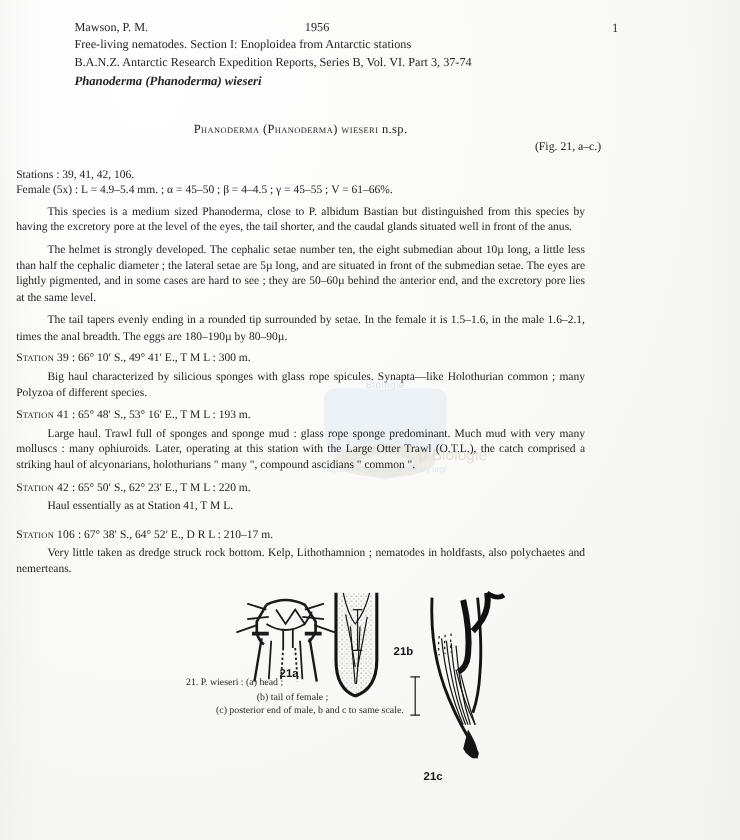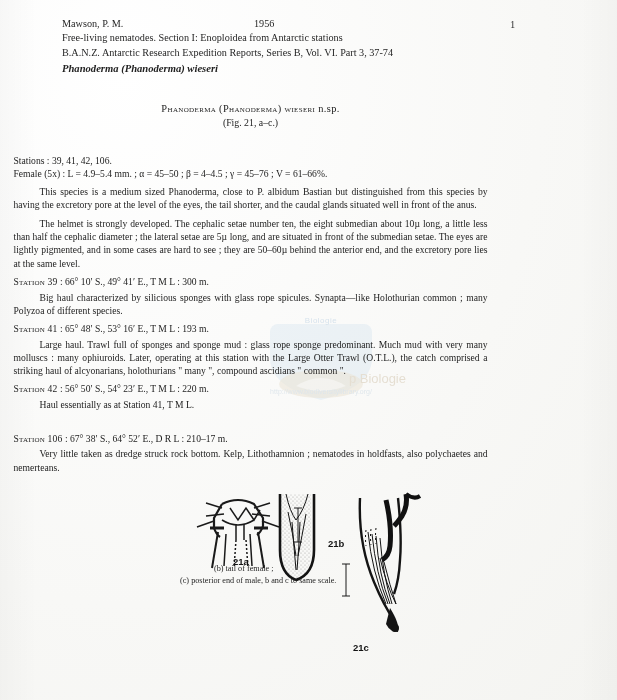--- a/index.html
+++ b/index.html
@@ -120,10 +120,10 @@
   }
   .sc { font-variant: small-caps; }
   .figref {
-    text-align: center;
+    text-align: right;
     font-size: 9.8px;
     color: #1c1c1c;
-    margin: 3px 0 26px 0;
+    margin: 3px 0 11px 0;
   }
 
   .col {

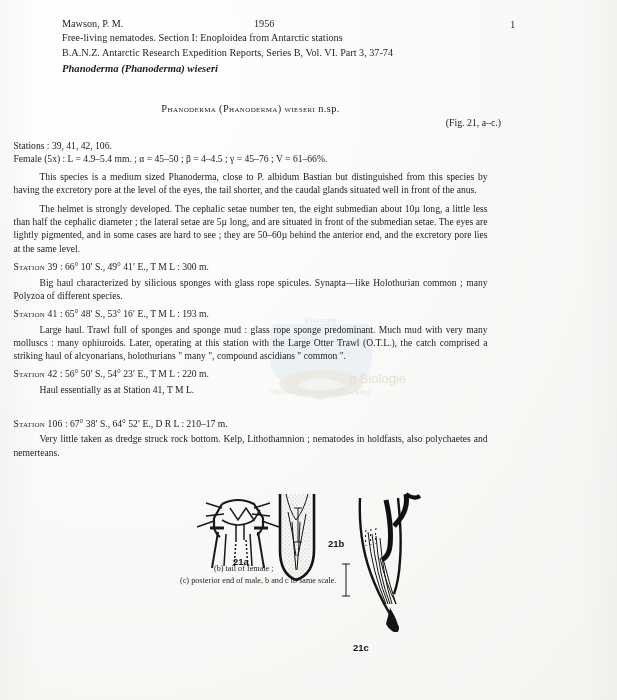--- a/index.html
+++ b/index.html
@@ -224,7 +224,7 @@
         <span>Stations :</span>
         <span>39, 41, 42, 106.</span>
       </div>
-      <div class="line">Female (5x) :  L = 4.9–5.4 mm. ;  α = 45–50 ;  β = 4–4.5 ;  γ = 45–76 ;  V = 61–66%.</div>
+      <div class="line">Female (5x) :  L = 4.9–5.4 mm. ;  α = 45–50 ;  β = 4–4.5 ;  γ = 45–55 ;  V = 61–66%.</div>
 
       <p class="para tight" style="margin-top:4px">This species is a medium sized Phanoderma, close to P. albidum Bastian but distinguished from this species by having the excretory pore at the level of the eyes, the tail shorter, and the caudal glands situated well in front of the anus.</p>
       <p class="para tight">The helmet is strongly developed.  The cephalic setae number ten, the eight submedian about 10µ long, a little less than half the cephalic diameter ; the lateral setae are 5µ long, and are situated in front of the submedian setae.  The eyes are lightly pigmented, and in some cases are hard to see ; they are 50–60µ behind the anterior end, and the excretory pore lies at the same level.</p>

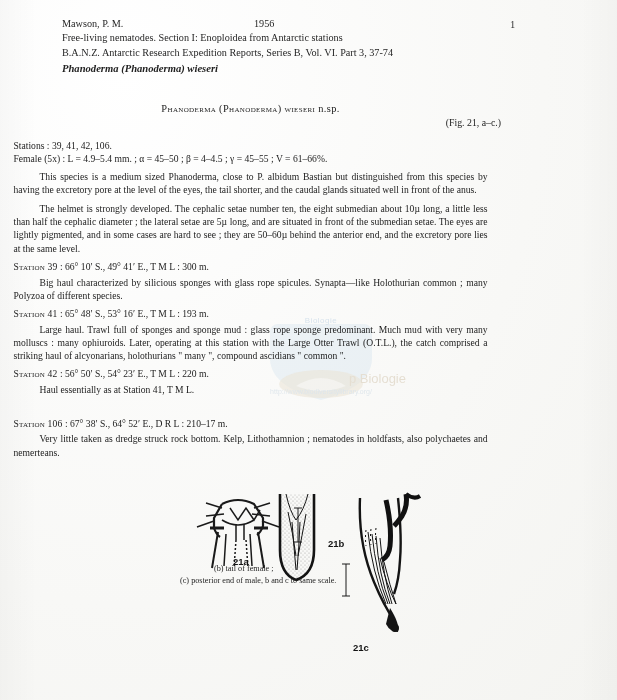--- a/index.html
+++ b/index.html
@@ -228,6 +228,7 @@
 
       <p class="para tight" style="margin-top:4px">This species is a medium sized Phanoderma, close to P. albidum Bastian but distinguished from this species by having the excretory pore at the level of the eyes, the tail shorter, and the caudal glands situated well in front of the anus.</p>
       <p class="para tight">The helmet is strongly developed.  The cephalic setae number ten, the eight submedian about 10µ long, a little less than half the cephalic diameter ; the lateral setae are 5µ long, and are situated in front of the submedian setae.  The eyes are lightly pigmented, and in some cases are hard to see ; they are 50–60µ behind the anterior end, and the excretory pore lies at the same level.</p>
+      <p class="para tight">The tail tapers evenly ending in a rounded tip surrounded by setae.  In the female it is 1.5–1.6, in the male 1.6–2.1, times the anal breadth.  The eggs are 180–190µ by 80–90µ.</p>
 
       <div class="stationline">
         <span class="sc">Station 39</span><span> : </span><span>66° 10′ S., 49° 41′ E., T M L : 300 m.</span>

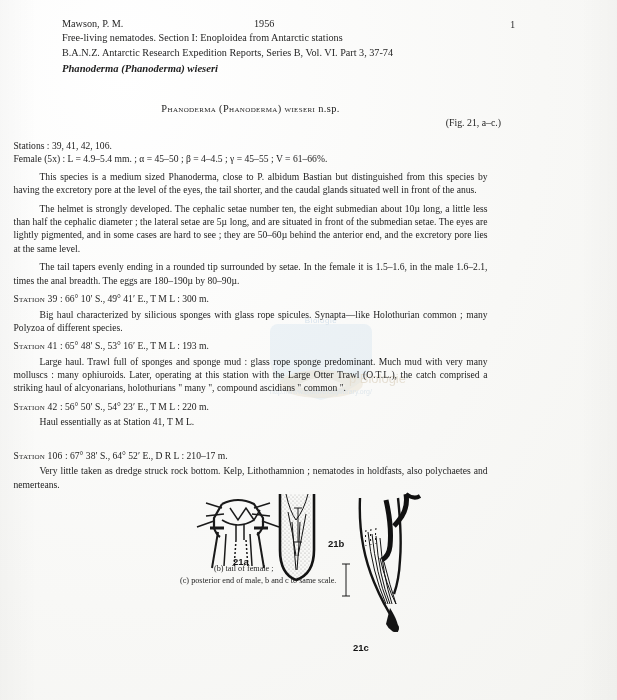--- a/index.html
+++ b/index.html
@@ -241,7 +241,7 @@
       <p class="para" style="margin-top:2px">Large haul.  Trawl full of sponges and sponge mud : glass rope sponge predominant.  Much mud with very many molluscs : many ophiuroids.  Later, operating at this station with the Large Otter Trawl (O.T.L.), the catch comprised a striking haul of alcyonarians, holothurians " many ", compound ascidians " common ".</p>
 
       <div class="stationline">
-        <span class="sc">Station 42</span><span> : </span><span>56° 50′ S., 54° 23′ E., T M L : 220 m.</span>
+        <span class="sc">Station 42</span><span> : </span><span>65° 50′ S., 62° 23′ E., T M L : 220 m.</span>
       </div>
       <p class="para" style="margin-top:2px">Haul essentially as at Station 41, T M L.</p>
 

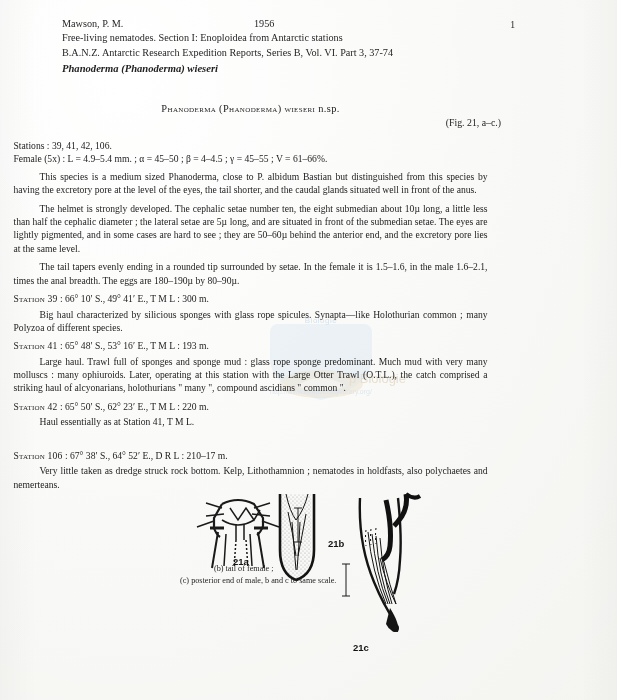--- a/index.html
+++ b/index.html
@@ -245,7 +245,7 @@
       </div>
       <p class="para" style="margin-top:2px">Haul essentially as at Station 41, T M L.</p>
 
-      <div class="stationline" style="margin-top:21px">
+      <div class="stationline" style="margin-top:11px">
         <span class="sc">Station 106</span><span> : </span><span>67° 38′ S., 64° 52′ E., D R L : 210–17 m.</span>
       </div>
       <p class="para" style="margin-top:2px">Very little taken as dredge struck rock bottom.  Kelp, Lithothamnion ; nematodes in holdfasts, also polychaetes and nemerteans.</p>

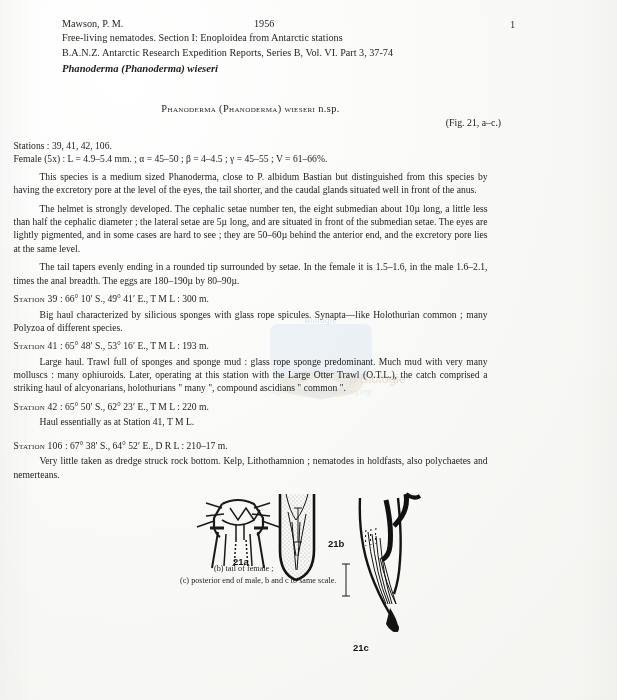--- a/index.html
+++ b/index.html
@@ -336,6 +336,7 @@
     <div class="lbl lbl-c" style="position:absolute;left:353px;top:150px;">21c</div>
 
     <div class="fig-caption">
+      <div>21. P. wieseri :  (a) head ;</div>
       <div class="l2">(b) tail of female ;</div>
       <div class="l3">(c) posterior end of male, b and c to same scale.</div>
     </div>

